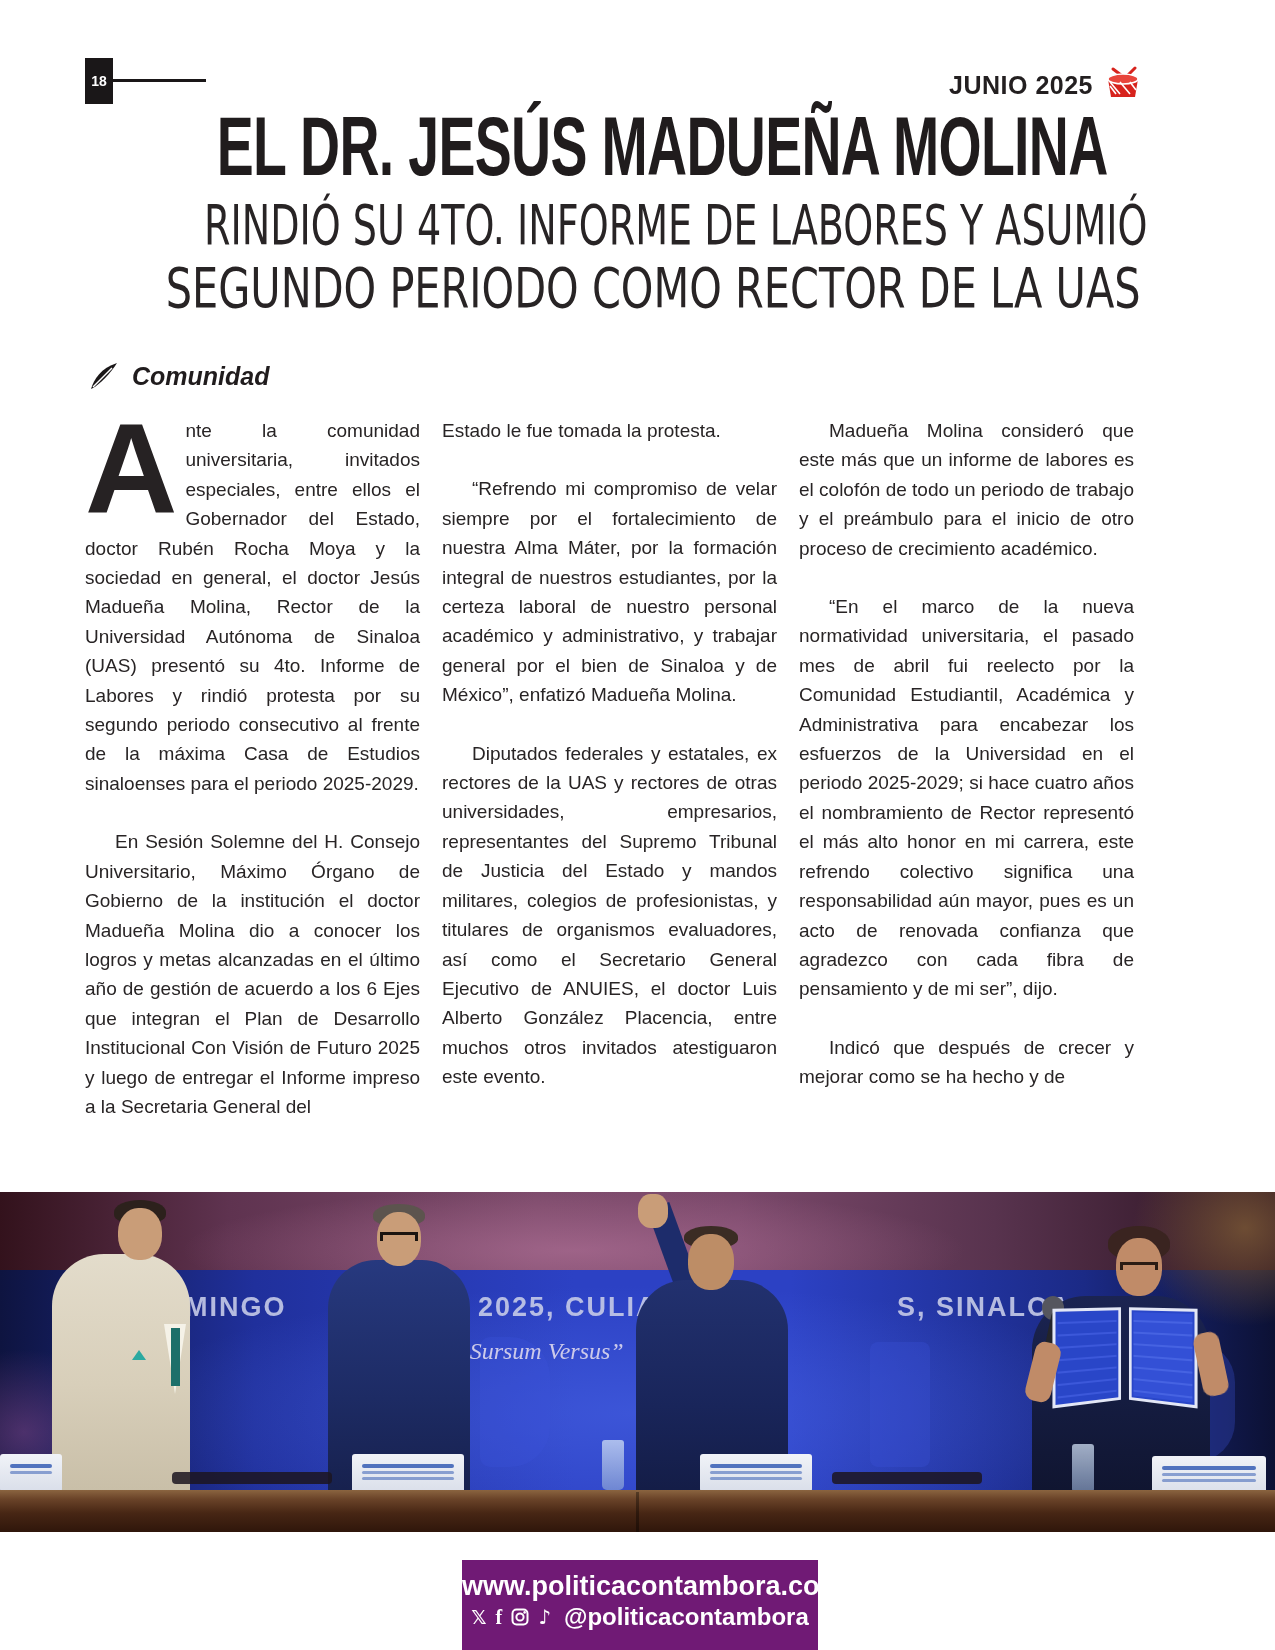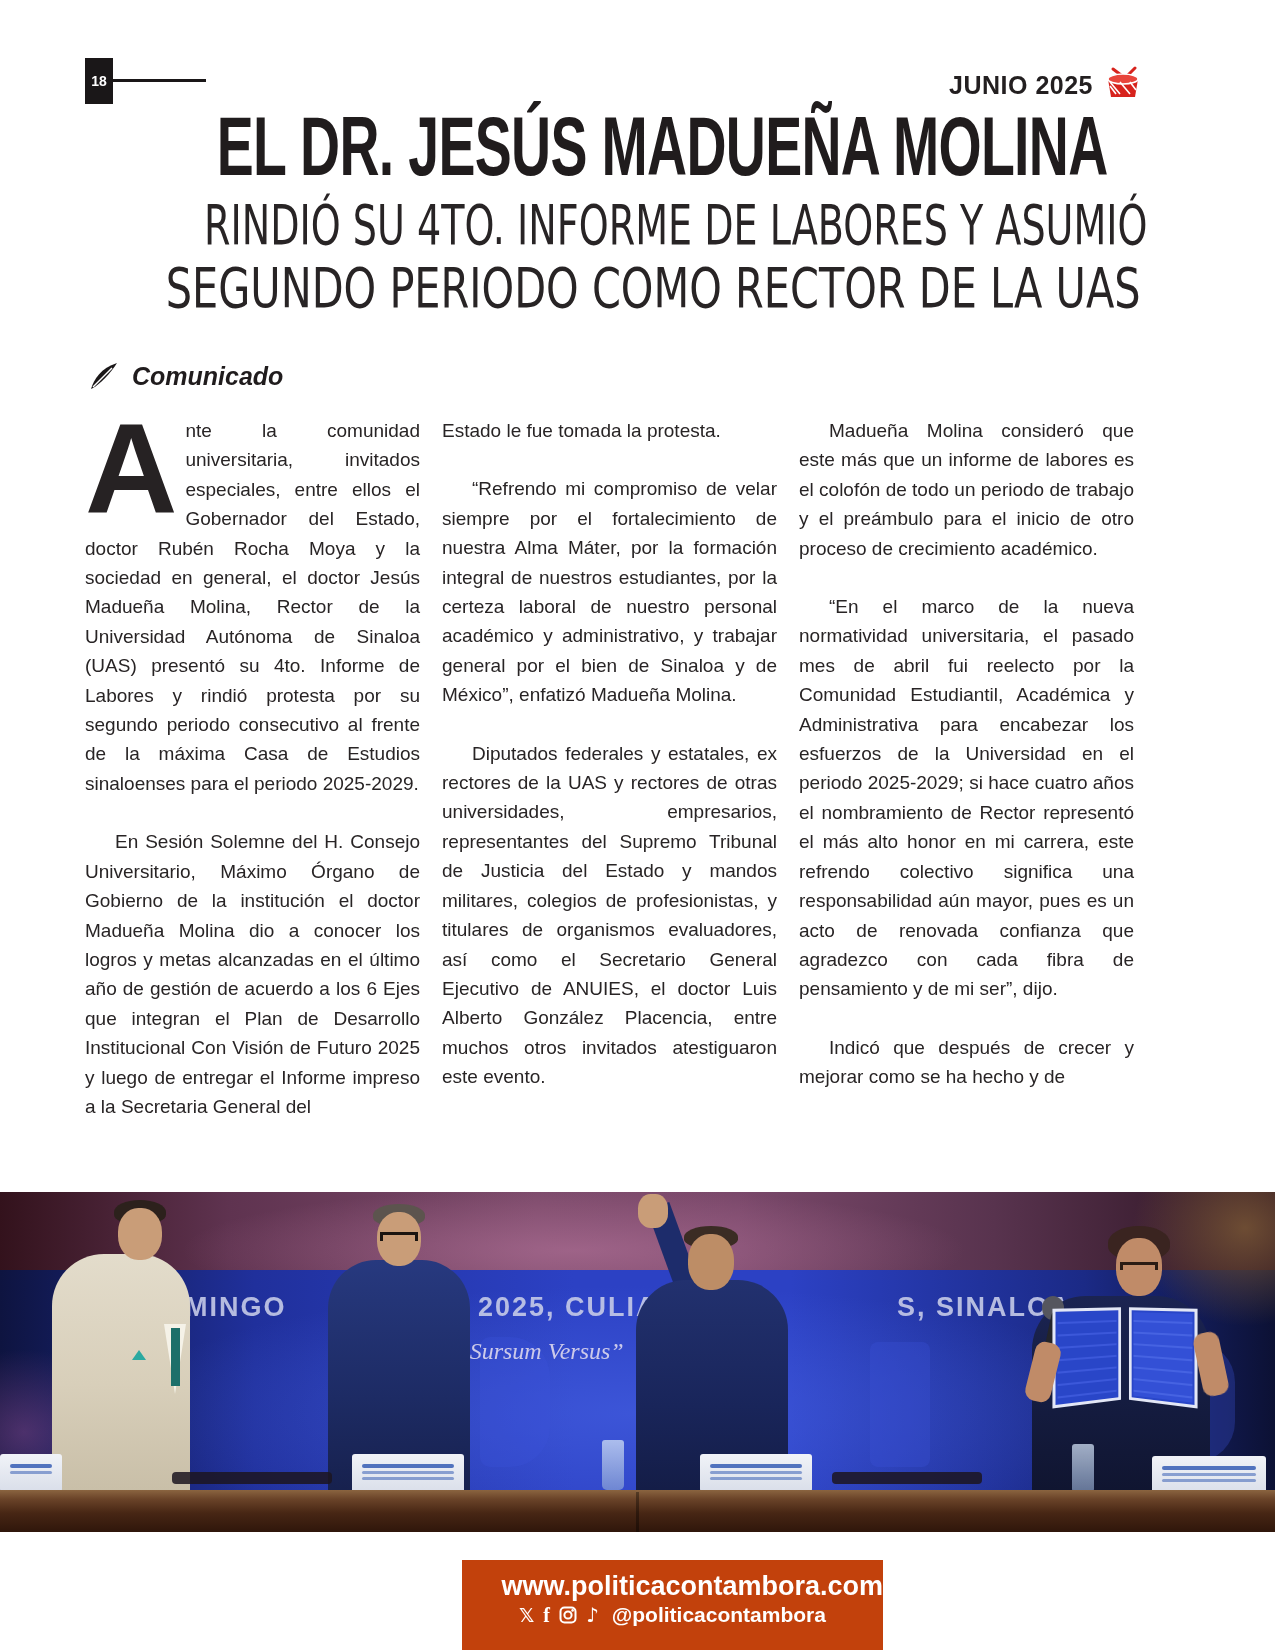--- a/index.html
+++ b/index.html
@@ -206,7 +206,7 @@
       <path d="M3 29 C6 19 13 8 29 3 C23 13 12 24 5 28 Z" fill="#1a1718"></path>
       <line x1="5" y1="27" x2="24" y2="8" stroke="#ffffff" stroke-width="1.4"></line>
     </svg>
-    <span class="byline-label">Comunicado</span>
+    <span class="byline-label">Comunidad</span>
   </div>
 
   <div class="article">

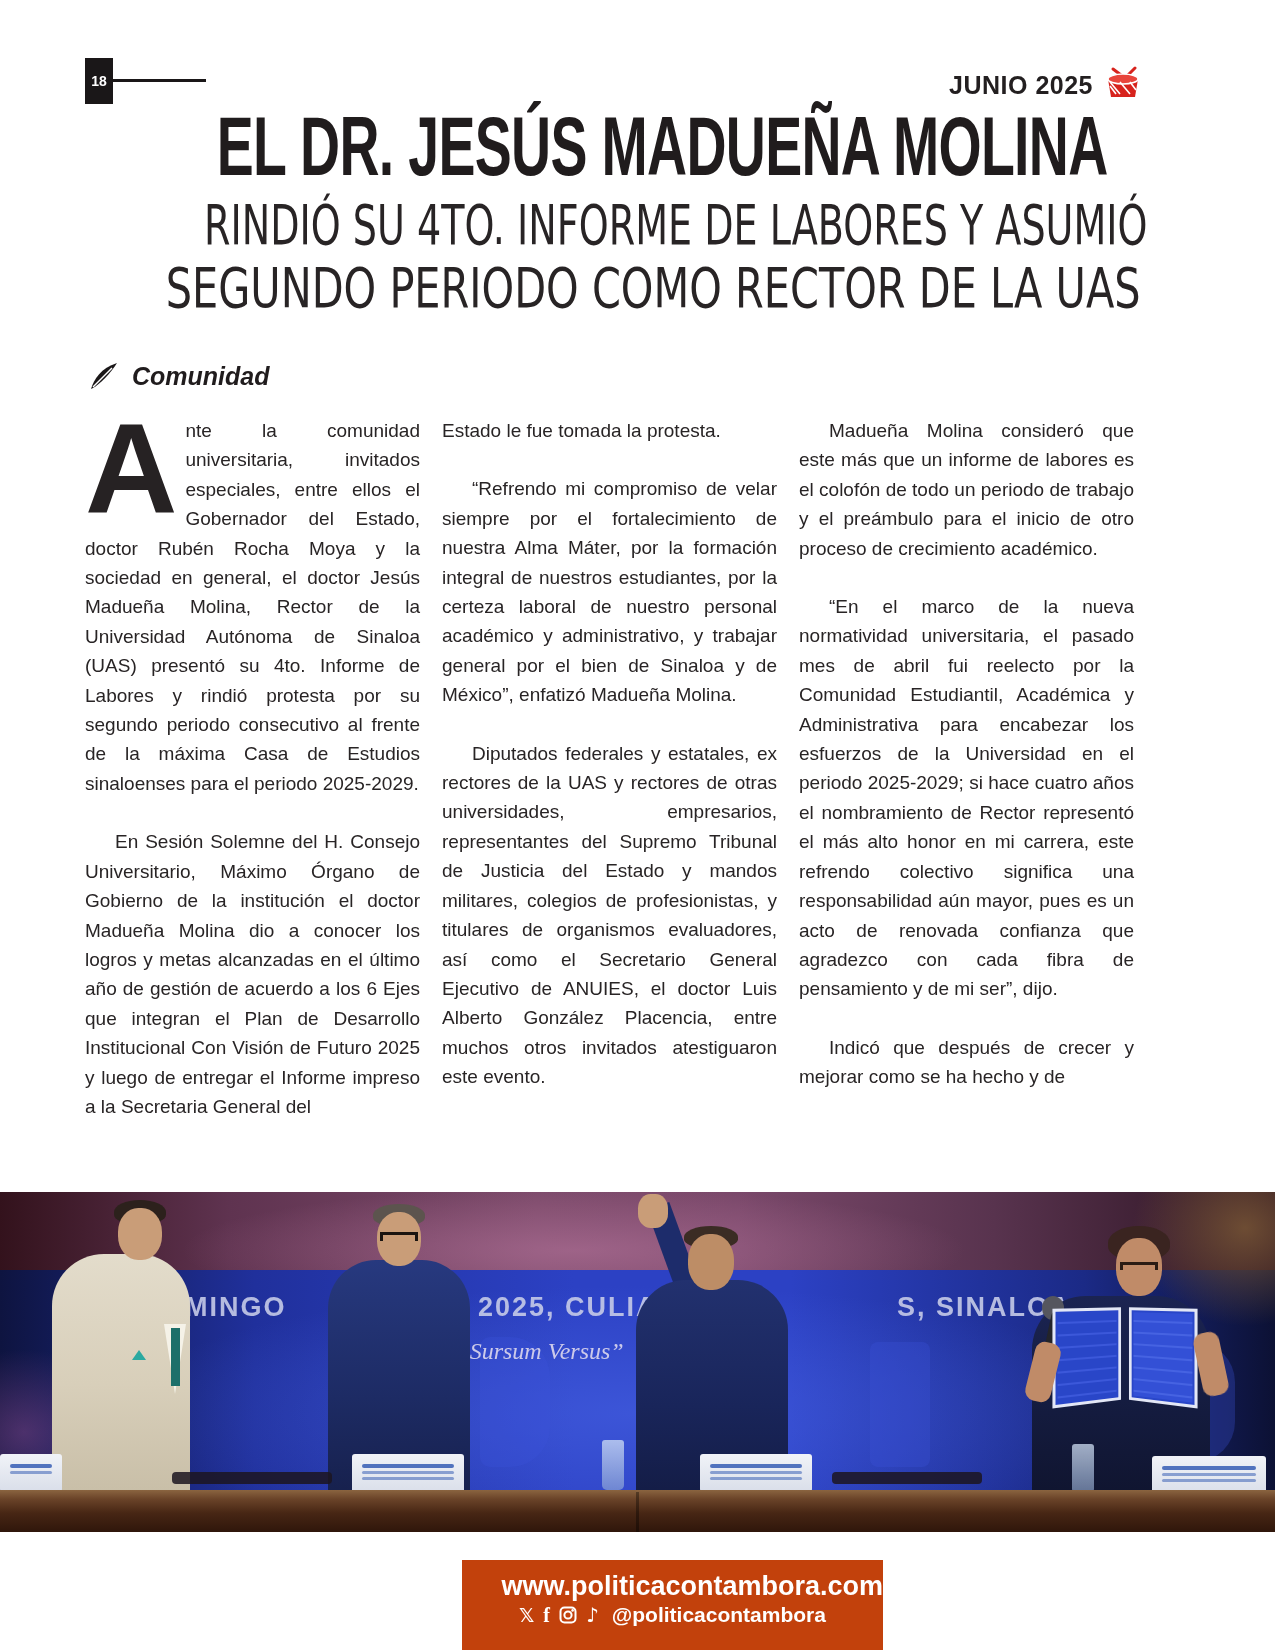--- a/index.html
+++ b/index.html
@@ -166,8 +166,8 @@
 
   
   .footerbox {
-    position:absolute; left:462px; top:1560px; width:421px; height:90px;
-    background:#c2410c; color:#ffffff; text-align:right;
+    position:absolute; left:462px; top:1560px; width:356px; height:90px;
+    background:#701a75; color:#ffffff; text-align:right;
   }
   .f-url { margin-top:11px; font-size:27px; font-weight:bold; letter-spacing:0; }
   .f-social { margin-top:1px; display:flex; justify-content:center; align-items:center; gap:9px; }

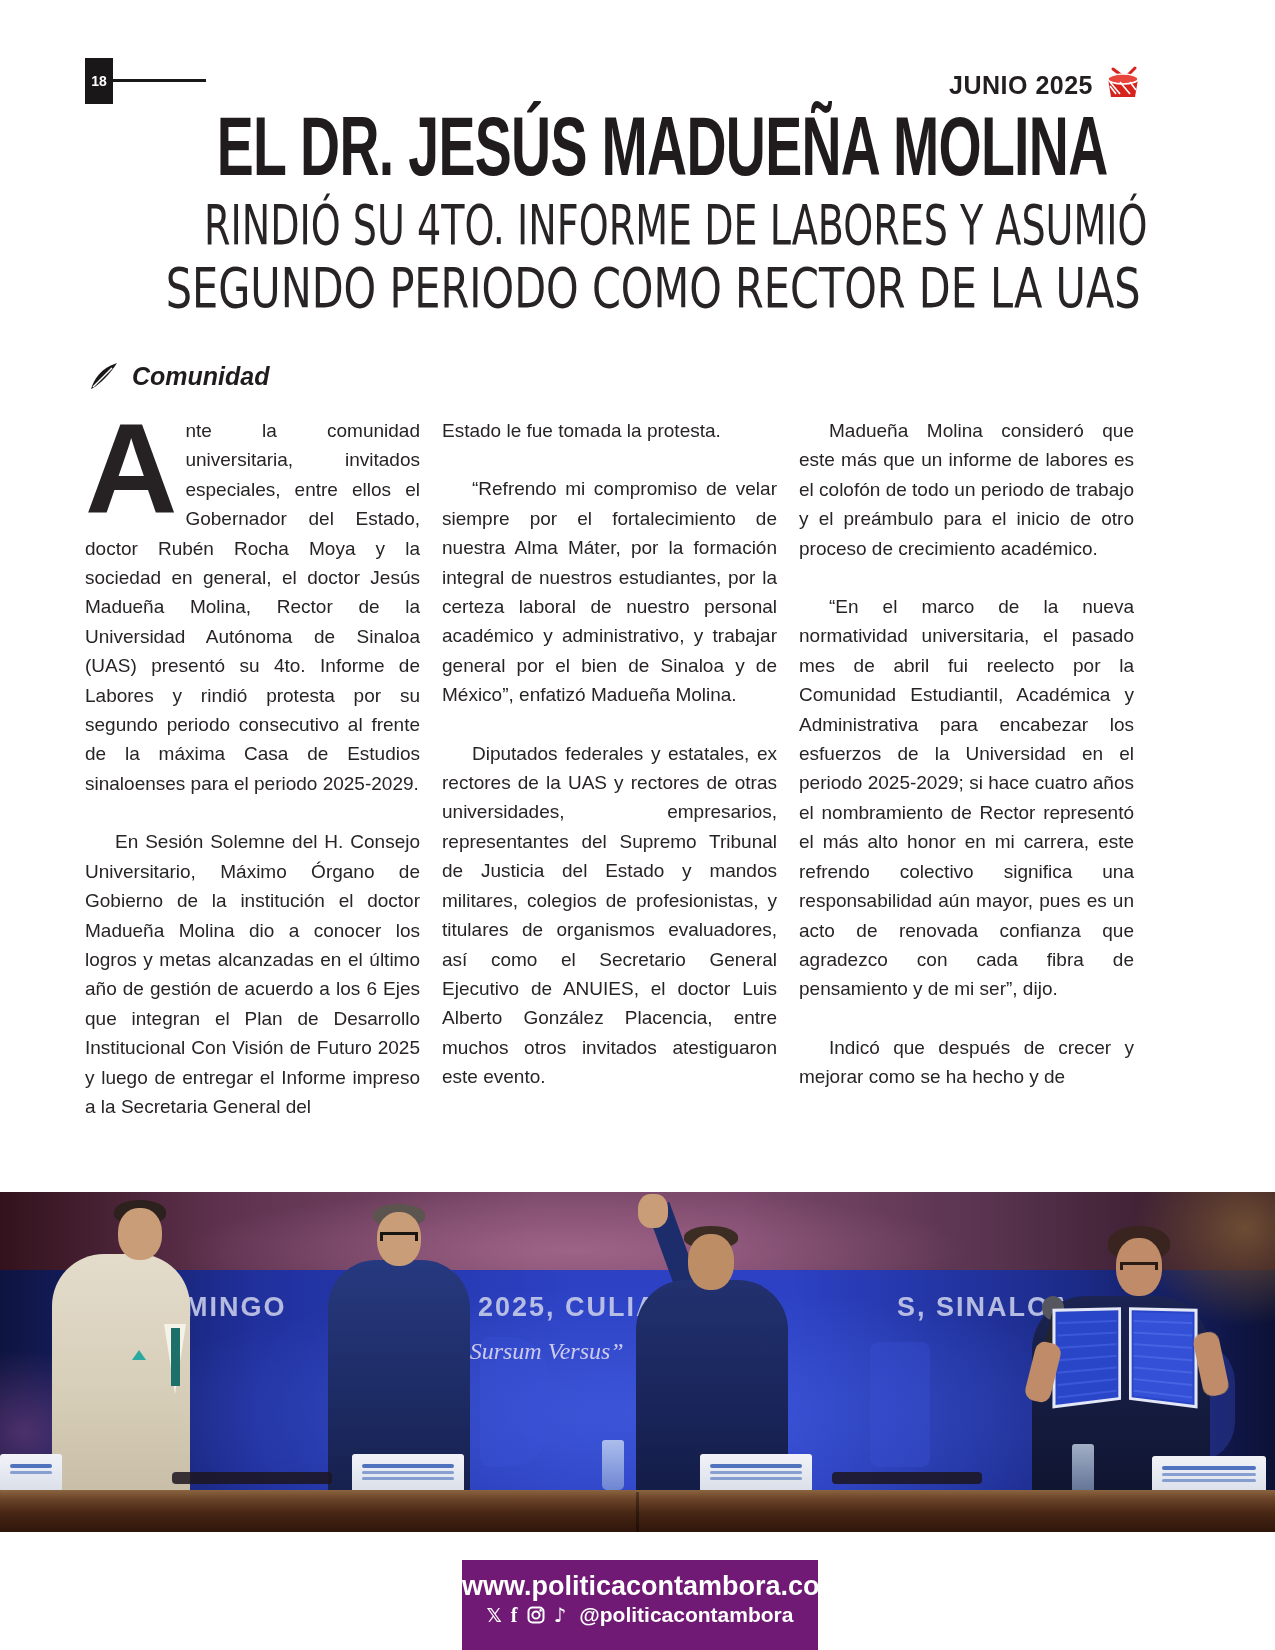--- a/index.html
+++ b/index.html
@@ -175,7 +175,7 @@
   .s-x { font-size:19px; font-family:"DejaVu Sans", sans-serif; }
   .s-f { font-size:20px; font-family:"Liberation Serif", serif; }
   .s-tt { font-size:20px; font-family:"DejaVu Sans", sans-serif; }
-  .f-handle { font-size:21px; font-weight:bold; margin-left:4px; }
+  .f-handle { font-size:24px; font-weight:bold; margin-left:4px; }
 </style>
 </head>
 <body>

